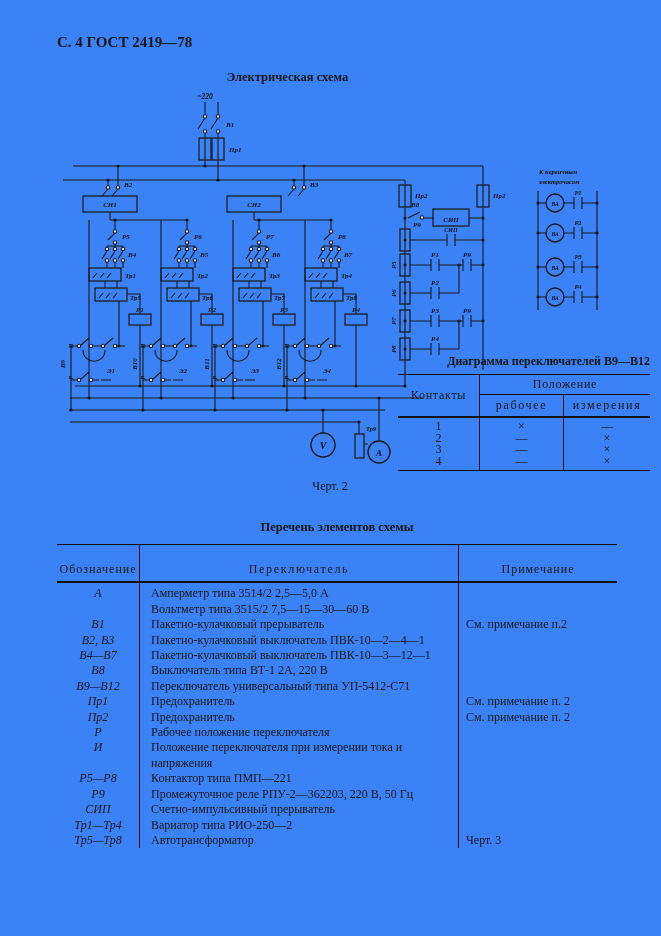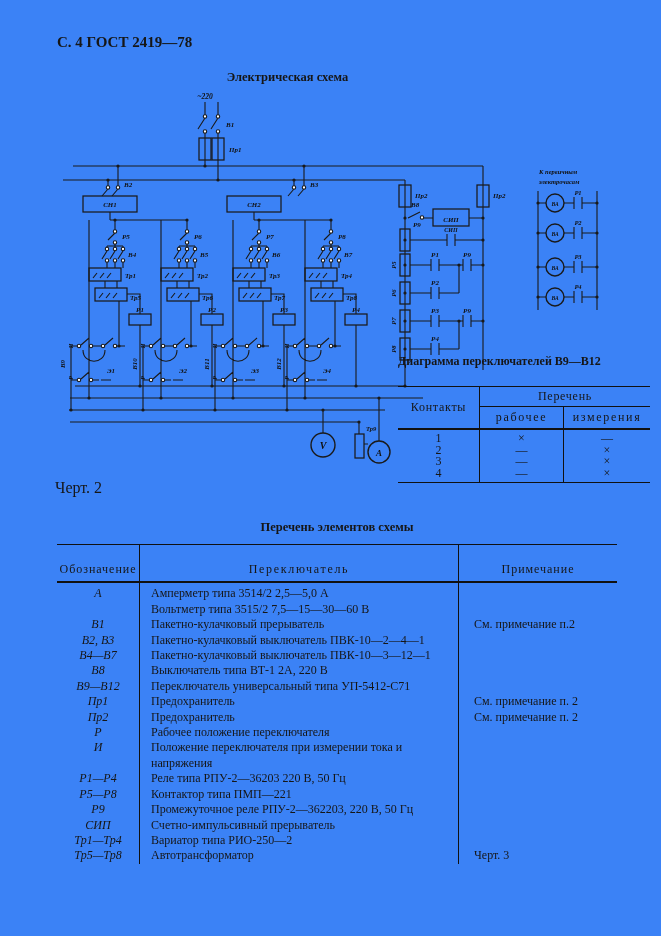--- a/index.html
+++ b/index.html
@@ -18,7 +18,7 @@
   #schem text{font-family:"Liberation Serif",serif;font-style:italic;font-weight:bold;fill:#111;}
   .caption{position:absolute;left:55px;top:479px;width:550px;font-size:16px;}
   .sw{position:absolute;left:398px;top:354px;width:252px;}
-  .sw-title{font-size:12px;font-weight:bold;text-align:left;margin:0 0 17px;white-space:nowrap;}
+  .sw-title{font-size:12px;font-weight:bold;text-align:right;margin:0 0 5px;white-space:nowrap;}
   .sw table{border-collapse:collapse;width:100%;font-size:12px;line-height:13px;
             border-top:1.2px solid #111;border-bottom:1.2px solid #111;}
   .sw th{font-weight:normal;text-align:center;padding:0;letter-spacing:.06em;}

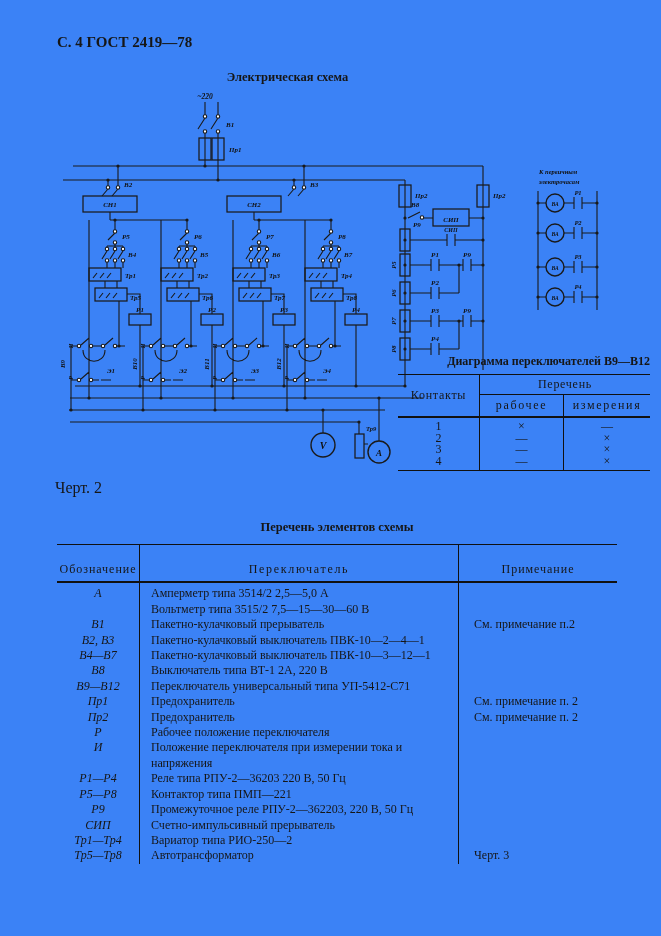--- a/index.html
+++ b/index.html
@@ -349,7 +349,7 @@
       <thead>
         <tr>
           <th class="c-contacts" rowspan="2">Контакты</th>
-          <th class="c-pos" colspan="2">Перечень</th>
+          <th class="c-pos" colspan="2">Положение</th>
         </tr>
         <tr class="sub">
           <th class="c-rab">рабочее</th>

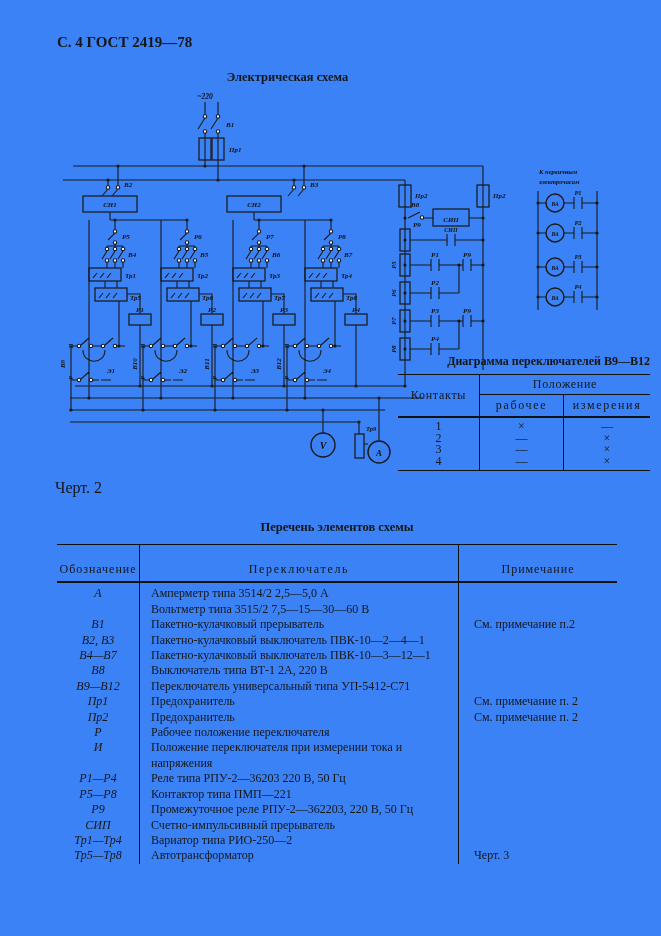--- a/index.html
+++ b/index.html
@@ -16,7 +16,7 @@
   #schem circle.term{fill:#fff;stroke:#1a1a1a;stroke-width:1.1;}
   #schem circle.dot{fill:#1a1a1a;stroke:none;}
   #schem text{font-family:"Liberation Serif",serif;font-style:italic;font-weight:bold;fill:#111;}
-  .caption{position:absolute;left:55px;top:479px;width:550px;font-size:16px;}
+  .caption{position:absolute;left:55px;top:479px;width:550px;text-align:center;font-size:12px;}
   .sw{position:absolute;left:398px;top:354px;width:252px;}
   .sw-title{font-size:12px;font-weight:bold;text-align:right;margin:0 0 5px;white-space:nowrap;}
   .sw table{border-collapse:collapse;width:100%;font-size:12px;line-height:13px;

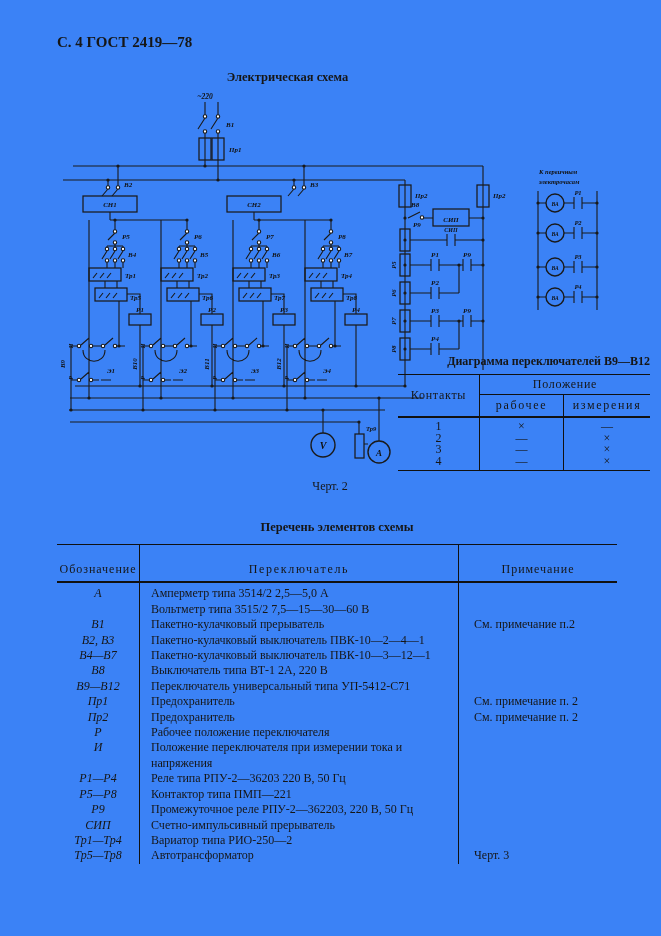--- a/index.html
+++ b/index.html
@@ -41,7 +41,7 @@
   .el td{padding:0;vertical-align:top;}
   .el td.des{text-align:center;font-style:italic;border-right:1.1px solid #111;}
   .el td.nam{padding-left:11px;border-right:1.1px solid #111;}
-  .el td.note{padding-left:15px;}
+  .el td.note{padding-left:7px;}
   .el tbody tr:first-child td{padding-top:3px;}
 </style>
 </head>

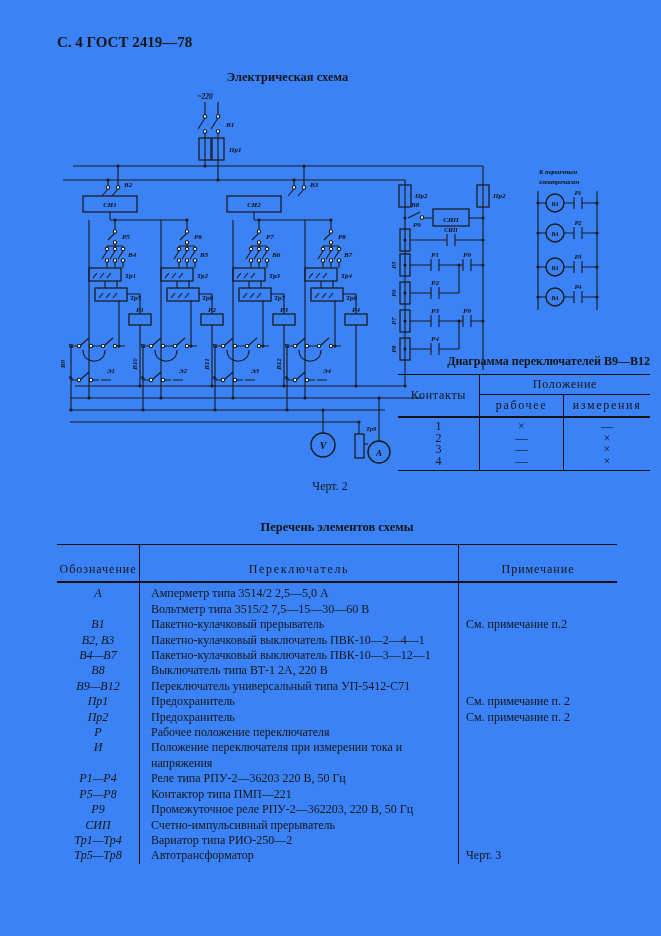--- a/index.html
+++ b/index.html
@@ -448,11 +448,6 @@
             <td class="note"></td>
           </tr>
           <tr>
-            <td class="des">Р1—Р4</td>
-            <td class="nam">Реле типа РПУ-2—36203 220 В, 50 Гц</td>
-            <td class="note"></td>
-          </tr>
-          <tr>
             <td class="des">Р5—Р8</td>
             <td class="nam">Контактор типа ПМП—221</td>
             <td class="note"></td>

